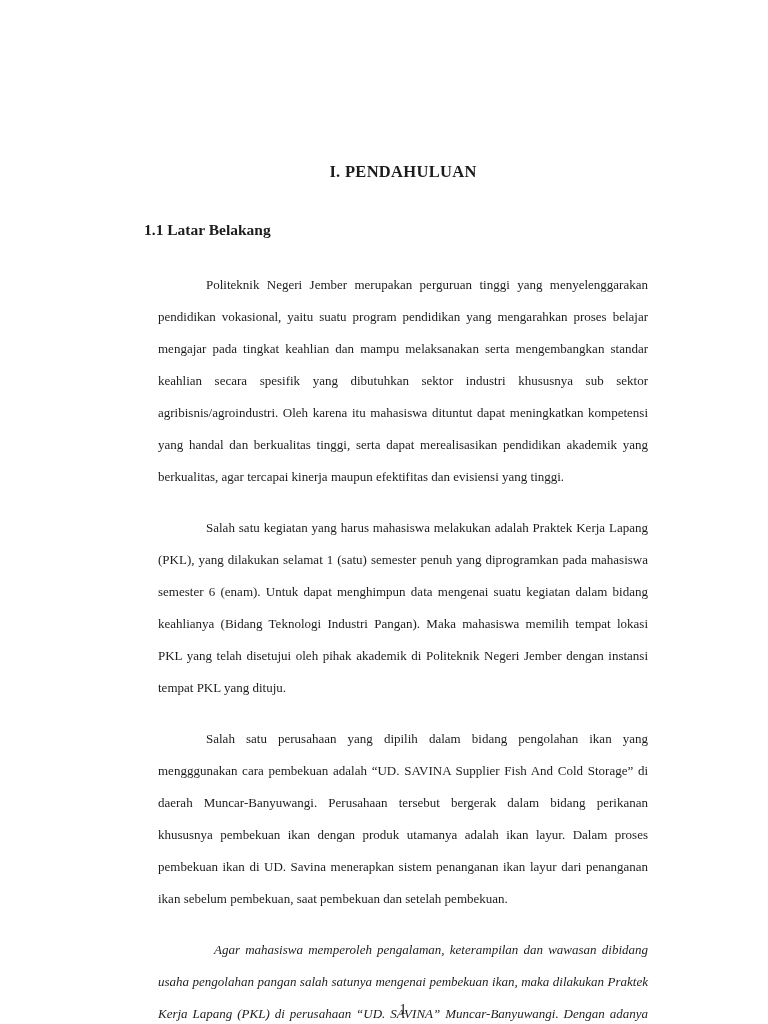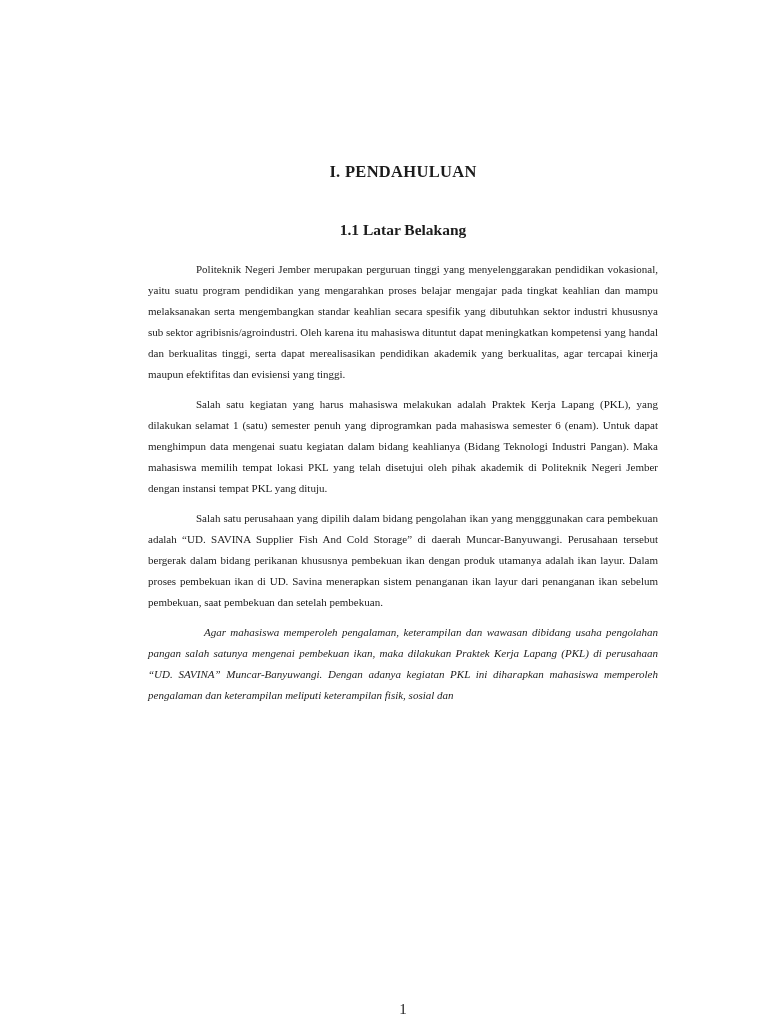--- a/index.html
+++ b/index.html
@@ -36,7 +36,7 @@
     padding-top: 39px;
     font-size: 15.5px;
     font-weight: bold;
-    text-align: center;
+    text-align: left;
   }
   .para {
     margin: 4px;

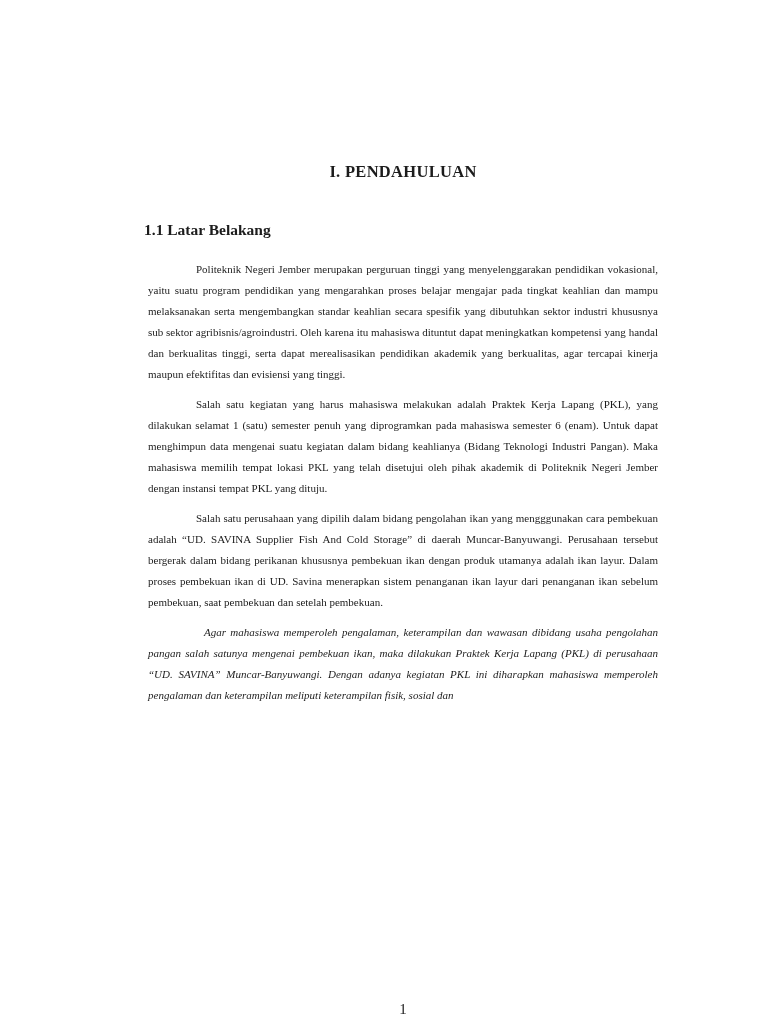--- a/index.html
+++ b/index.html
@@ -39,10 +39,10 @@
     text-align: left;
   }
   .para {
-    margin: 4px;
+    margin: 14px;
     padding-top: 5px;
-    font-size: 11px;
-    line-height: 21px;
+    font-size: 13px;
+    line-height: 32px;
     text-align: justify;
     text-indent: 48px;
   }

